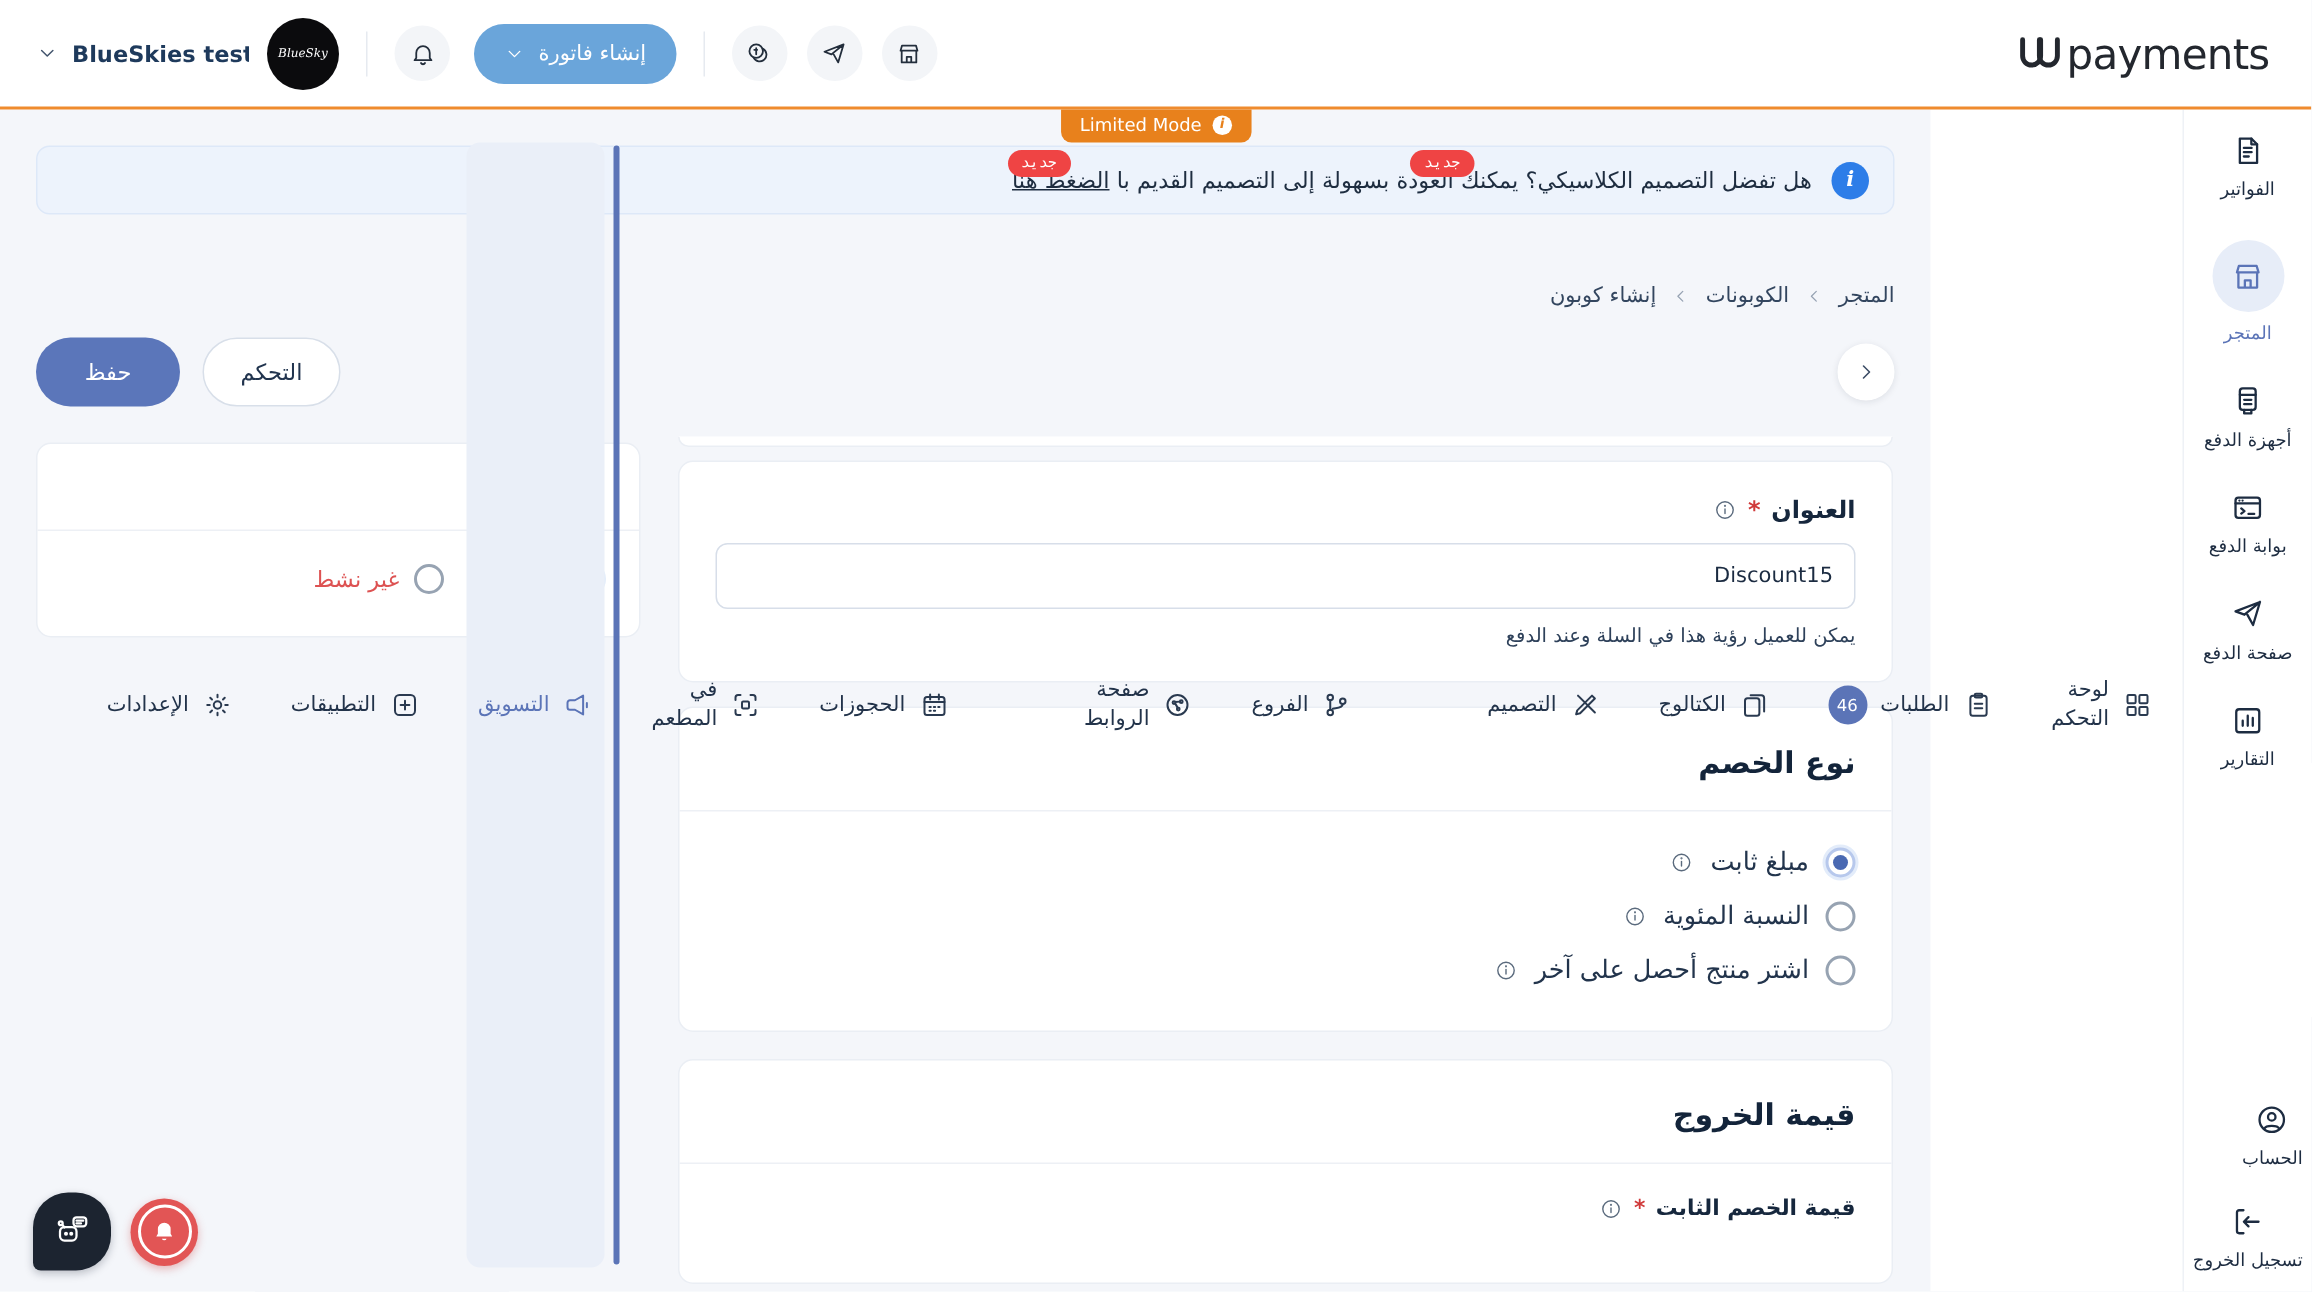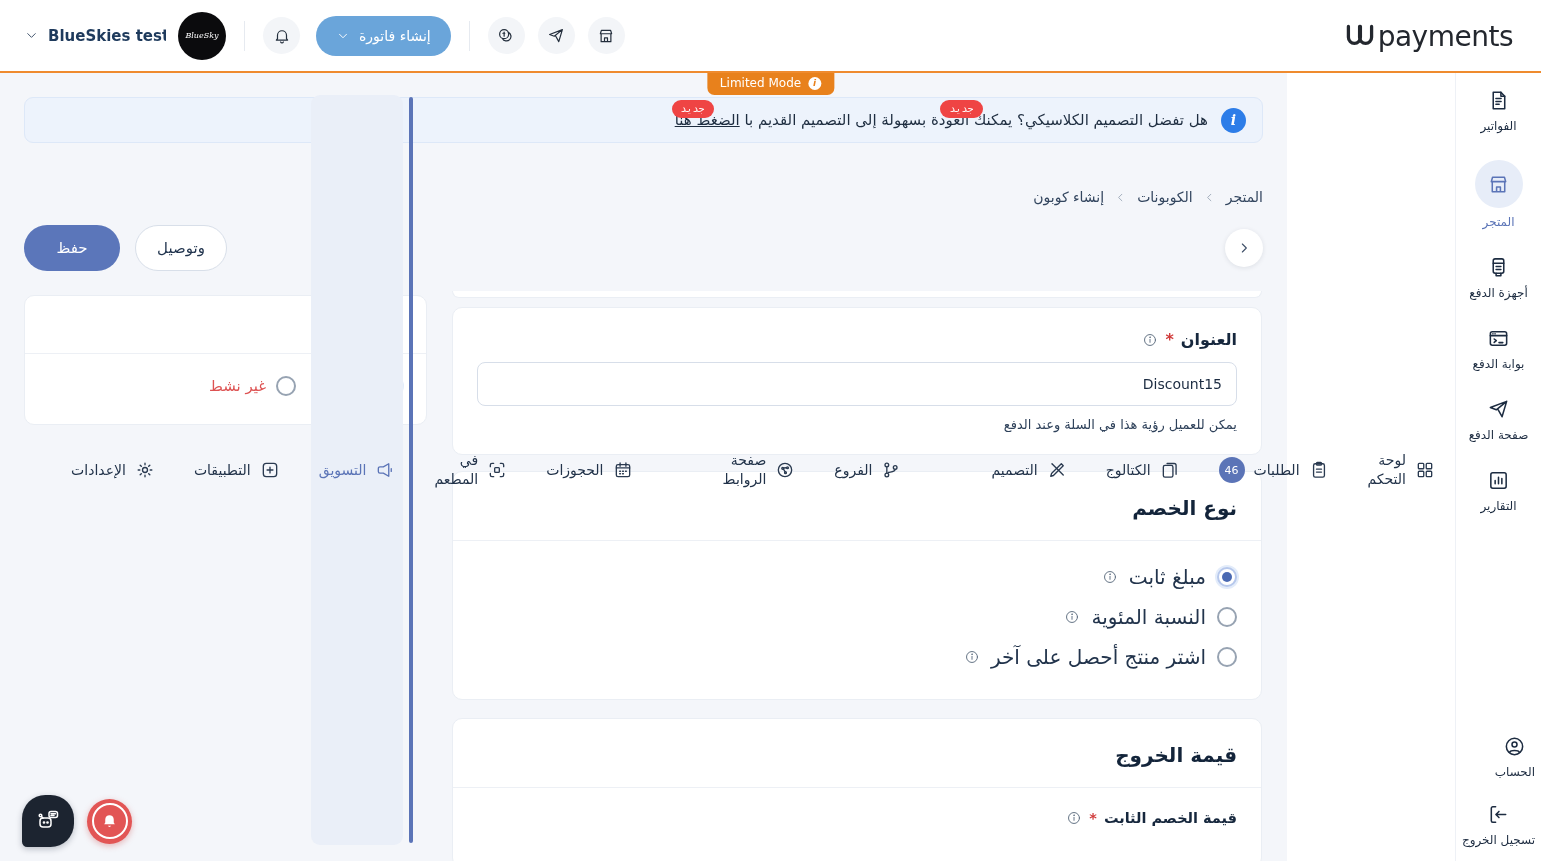--- a/index.html
+++ b/index.html
@@ -411,7 +411,7 @@
         </button>
       </div>
       <div class="actions">
-        <button class="btn btn-cancel">وتوصيل</button>
+        <button class="btn btn-cancel">التحكم</button>
         <button class="btn btn-save">حفظ</button>
       </div>
     </div>

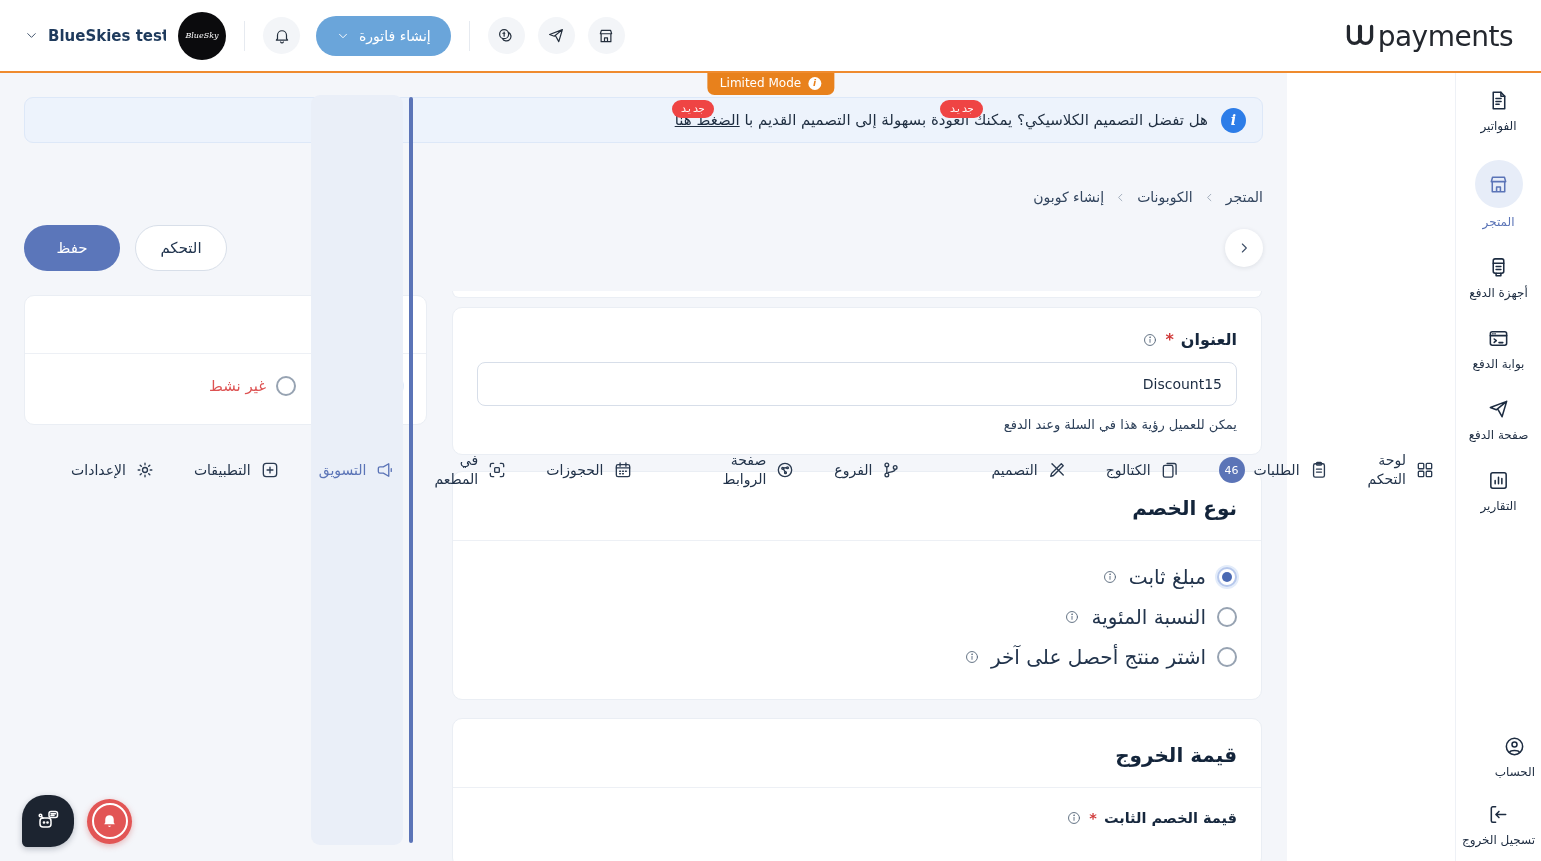--- a/index.html
+++ b/index.html
@@ -116,7 +116,7 @@
   .helper { margin-top:11px; font-size:13px; color:#2E415A; }
 
   .options { padding:24px 24px 30px; display:flex; flex-direction:column; gap:16px; }
-  .opt { display:flex; align-items:center; gap:11px; font-size:20px; color:#22344C; cursor:pointer; }
+  .opt { display:flex; align-items:center; gap:11px; font-size:17px; color:#22344C; cursor:pointer; }
   .radio { width:20px; height:20px; border-radius:50%; border:2px solid #97A3B2; background:#fff;
            flex:none; position:relative; }
   .radio.sel { border-color:#B7C8EC; box-shadow:0 0 0 2px #E3ECFA; }

